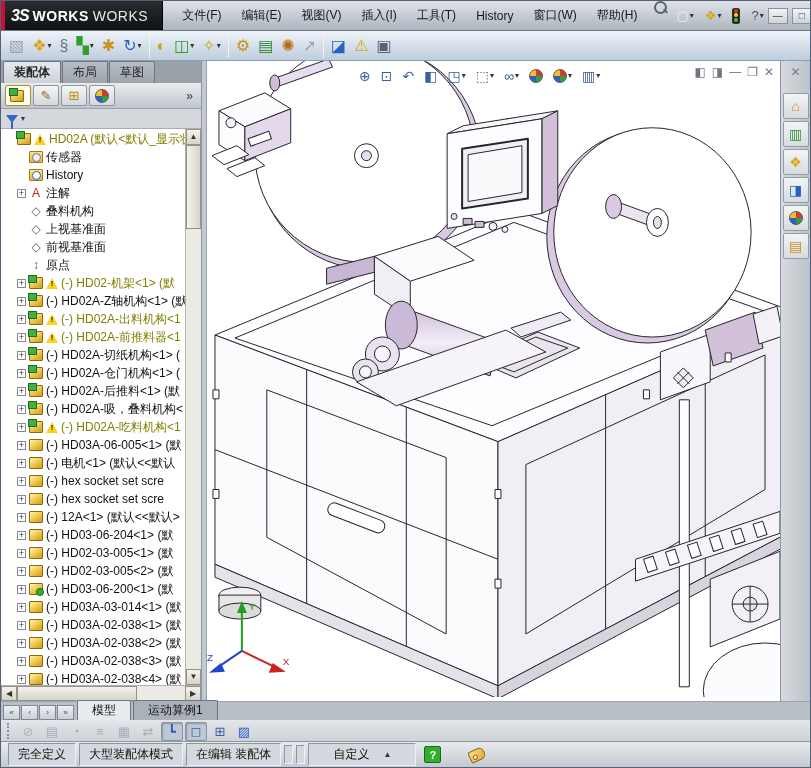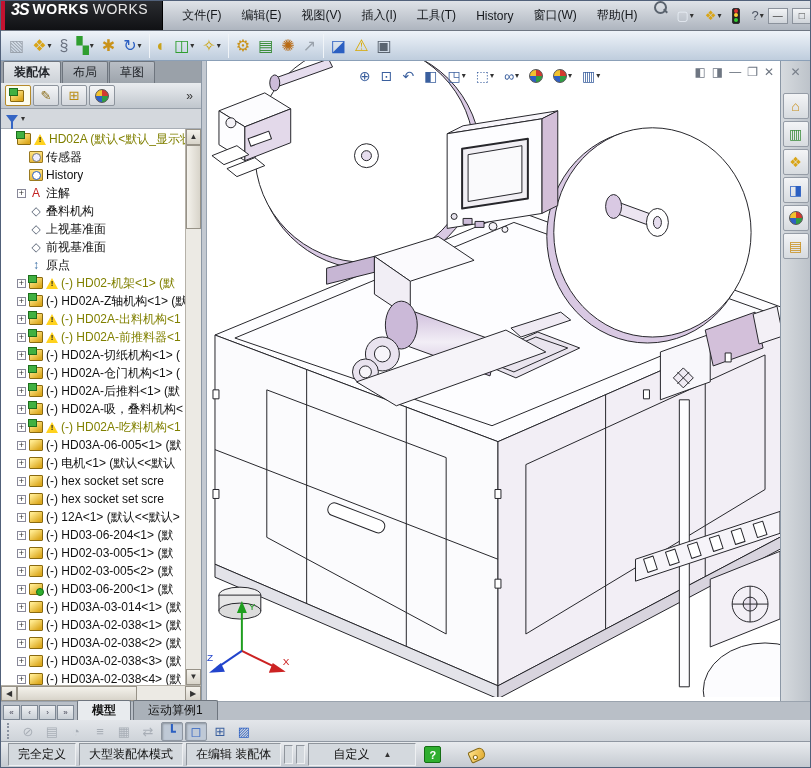--- a/index.html
+++ b/index.html
@@ -10,7 +10,7 @@
   
   .titlebar{position:absolute;top:0;left:0;right:0;height:30px;display:flex;align-items:stretch;
     background:linear-gradient(#dfe3e8,#aeb5bf);border-bottom:1px solid #6e7682}
-  .logo{display:flex;gap:4px;background:linear-gradient(#2a2c30,#101114);
+  .logo{display:flex;align-items:center;gap:4px;background:linear-gradient(#2a2c30,#101114);
     padding:0 14px 0 10px;border-right:1px solid #000;position:relative}
   .logo::before{content:"";position:absolute;left:0;top:0;bottom:0;width:4px;background:#c41230}
   .logo .mark{color:#fff;font-style:italic;font-weight:bold;font-size:16px;letter-spacing:-1px}

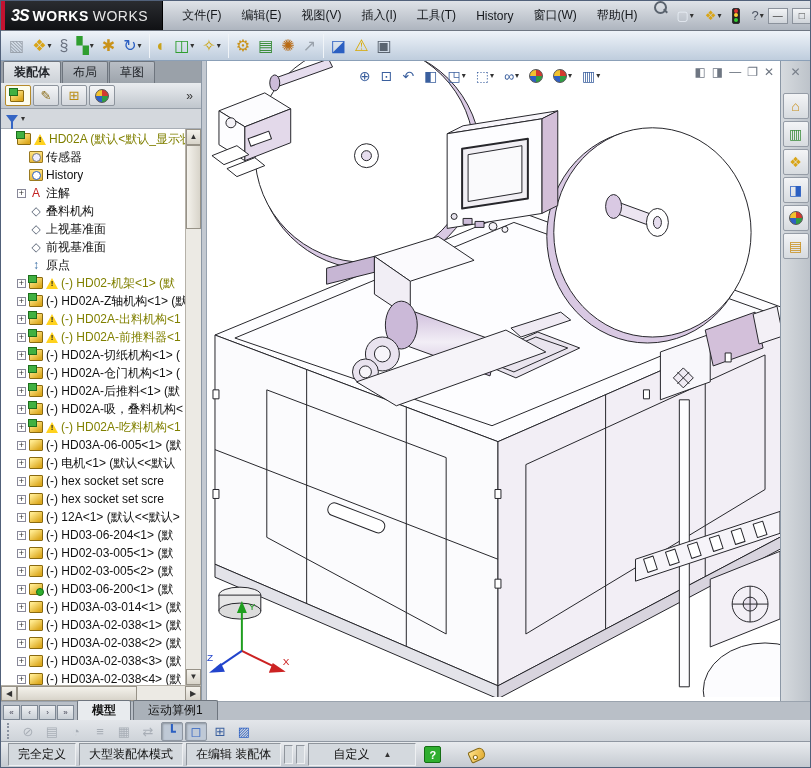--- a/index.html
+++ b/index.html
@@ -114,7 +114,7 @@
   .navbtn{width:17px;height:15px;margin-right:1px;border:1px solid #7e8894;background:linear-gradient(#eef0f2,#c9cfd6);
     color:#445;font-size:8px;line-height:13px;text-align:center}
   .mm-tab{padding:1px 14px;border:1px solid #6e757e;border-bottom:none;background:#aab1b9;font-size:12px;white-space:nowrap;border-radius:2px 2px 0 0;margin-left:2px}
-  .mm-tab.active{background:#e8ebee;font-weight:bold}
+  .mm-tab.active{background:#e8ebee;font-weight:normal}
   .mm-toolbar{height:22px;display:flex;align-items:center;gap:2px;padding-left:6px;background:linear-gradient(#e3e6ea,#cdd2d8)}
   .grip{width:3px;height:16px;border-left:2px dotted #8a92a0;margin-right:5px}
   .mm-btn{width:22px;height:19px;display:flex;align-items:center;justify-content:center;border:1px solid transparent;border-radius:2px}

